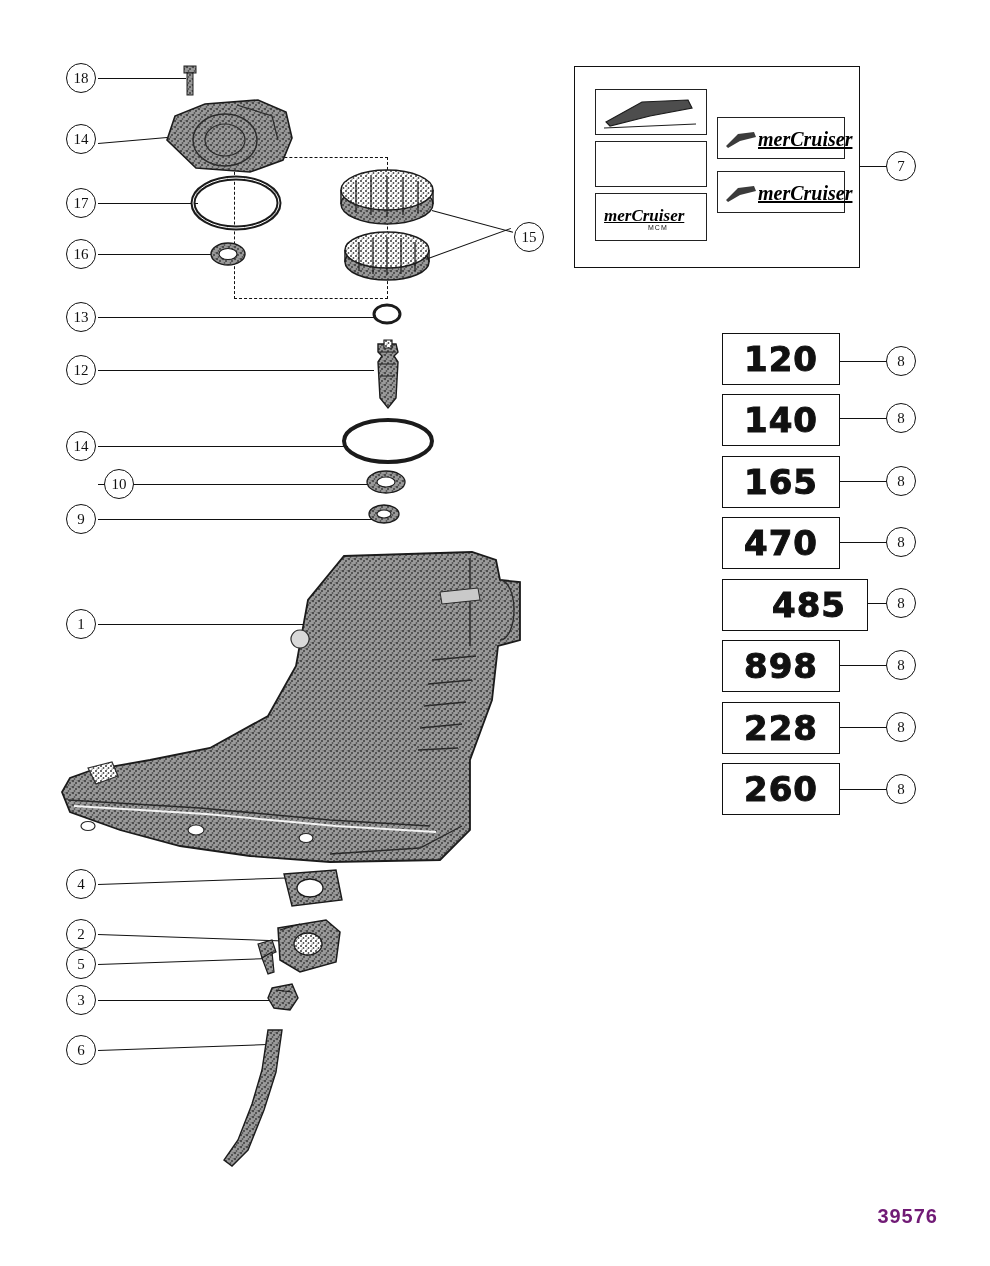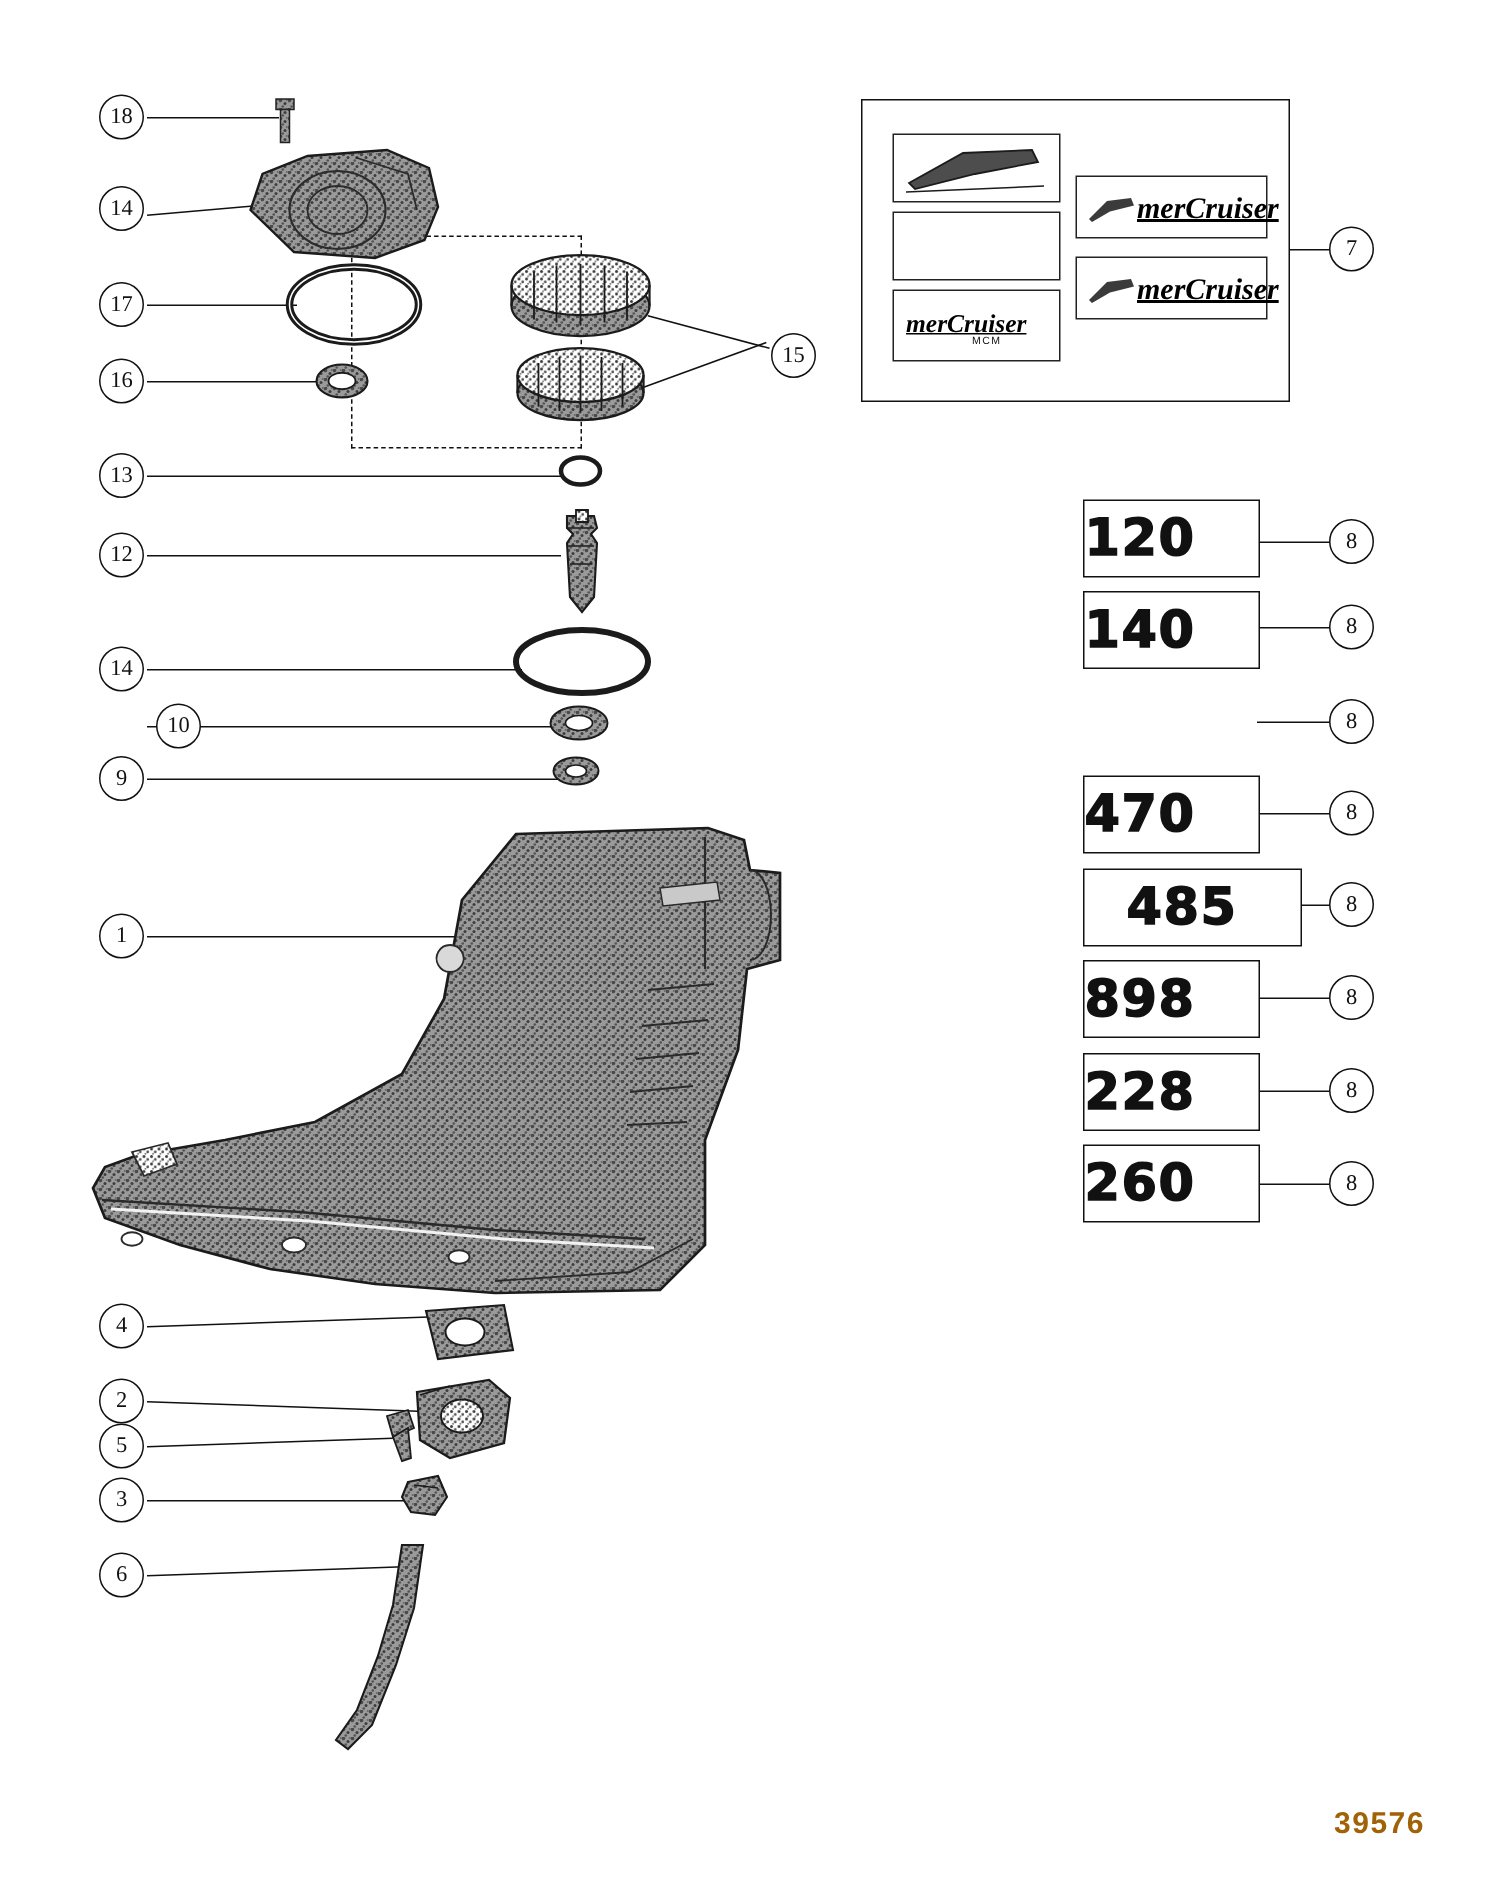--- a/index.html
+++ b/index.html
@@ -59,7 +59,7 @@
     background: #fff;
     display: flex;
     align-items: center;
-    justify-content: flex-start;
+    justify-content: center;
     z-index: 8;
   }
   .hp-num {

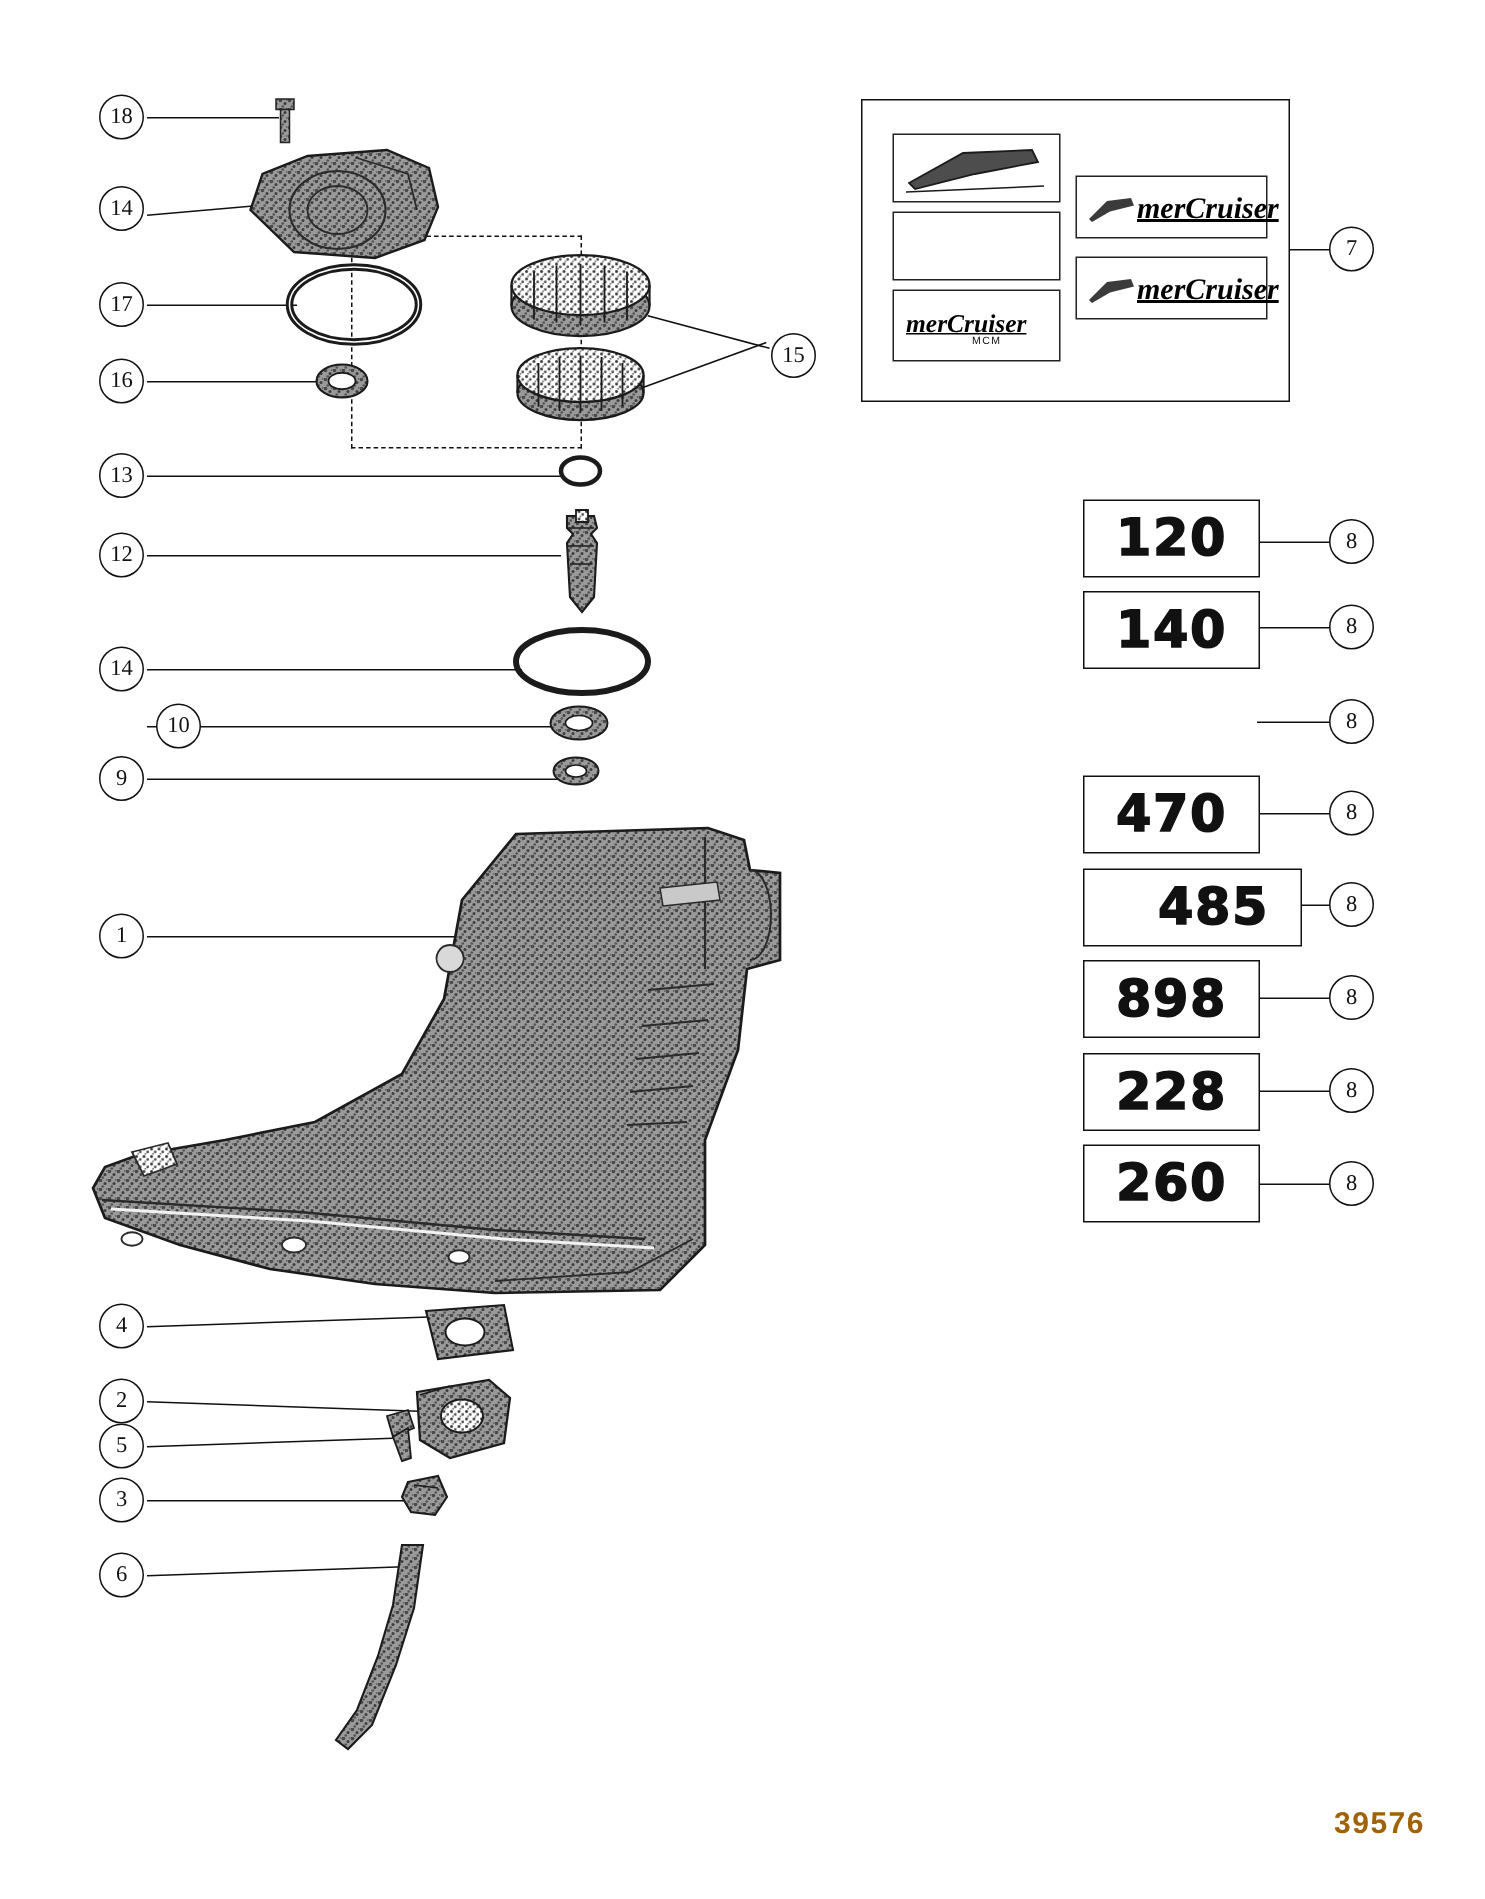--- a/index.html
+++ b/index.html
@@ -293,6 +293,9 @@
   <div class="hp-box" style="left:722px; top:394px; width:116px; height:50px;">
     <span class="hp-num">140</span>
   </div>
+  <div class="hp-box" style="left:722px; top:456px; width:116px; height:50px;">
+    <span class="hp-num">165</span>
+  </div>
   <div class="hp-box" style="left:722px; top:517px; width:116px; height:50px;">
     <span class="hp-num">470</span>
   </div>

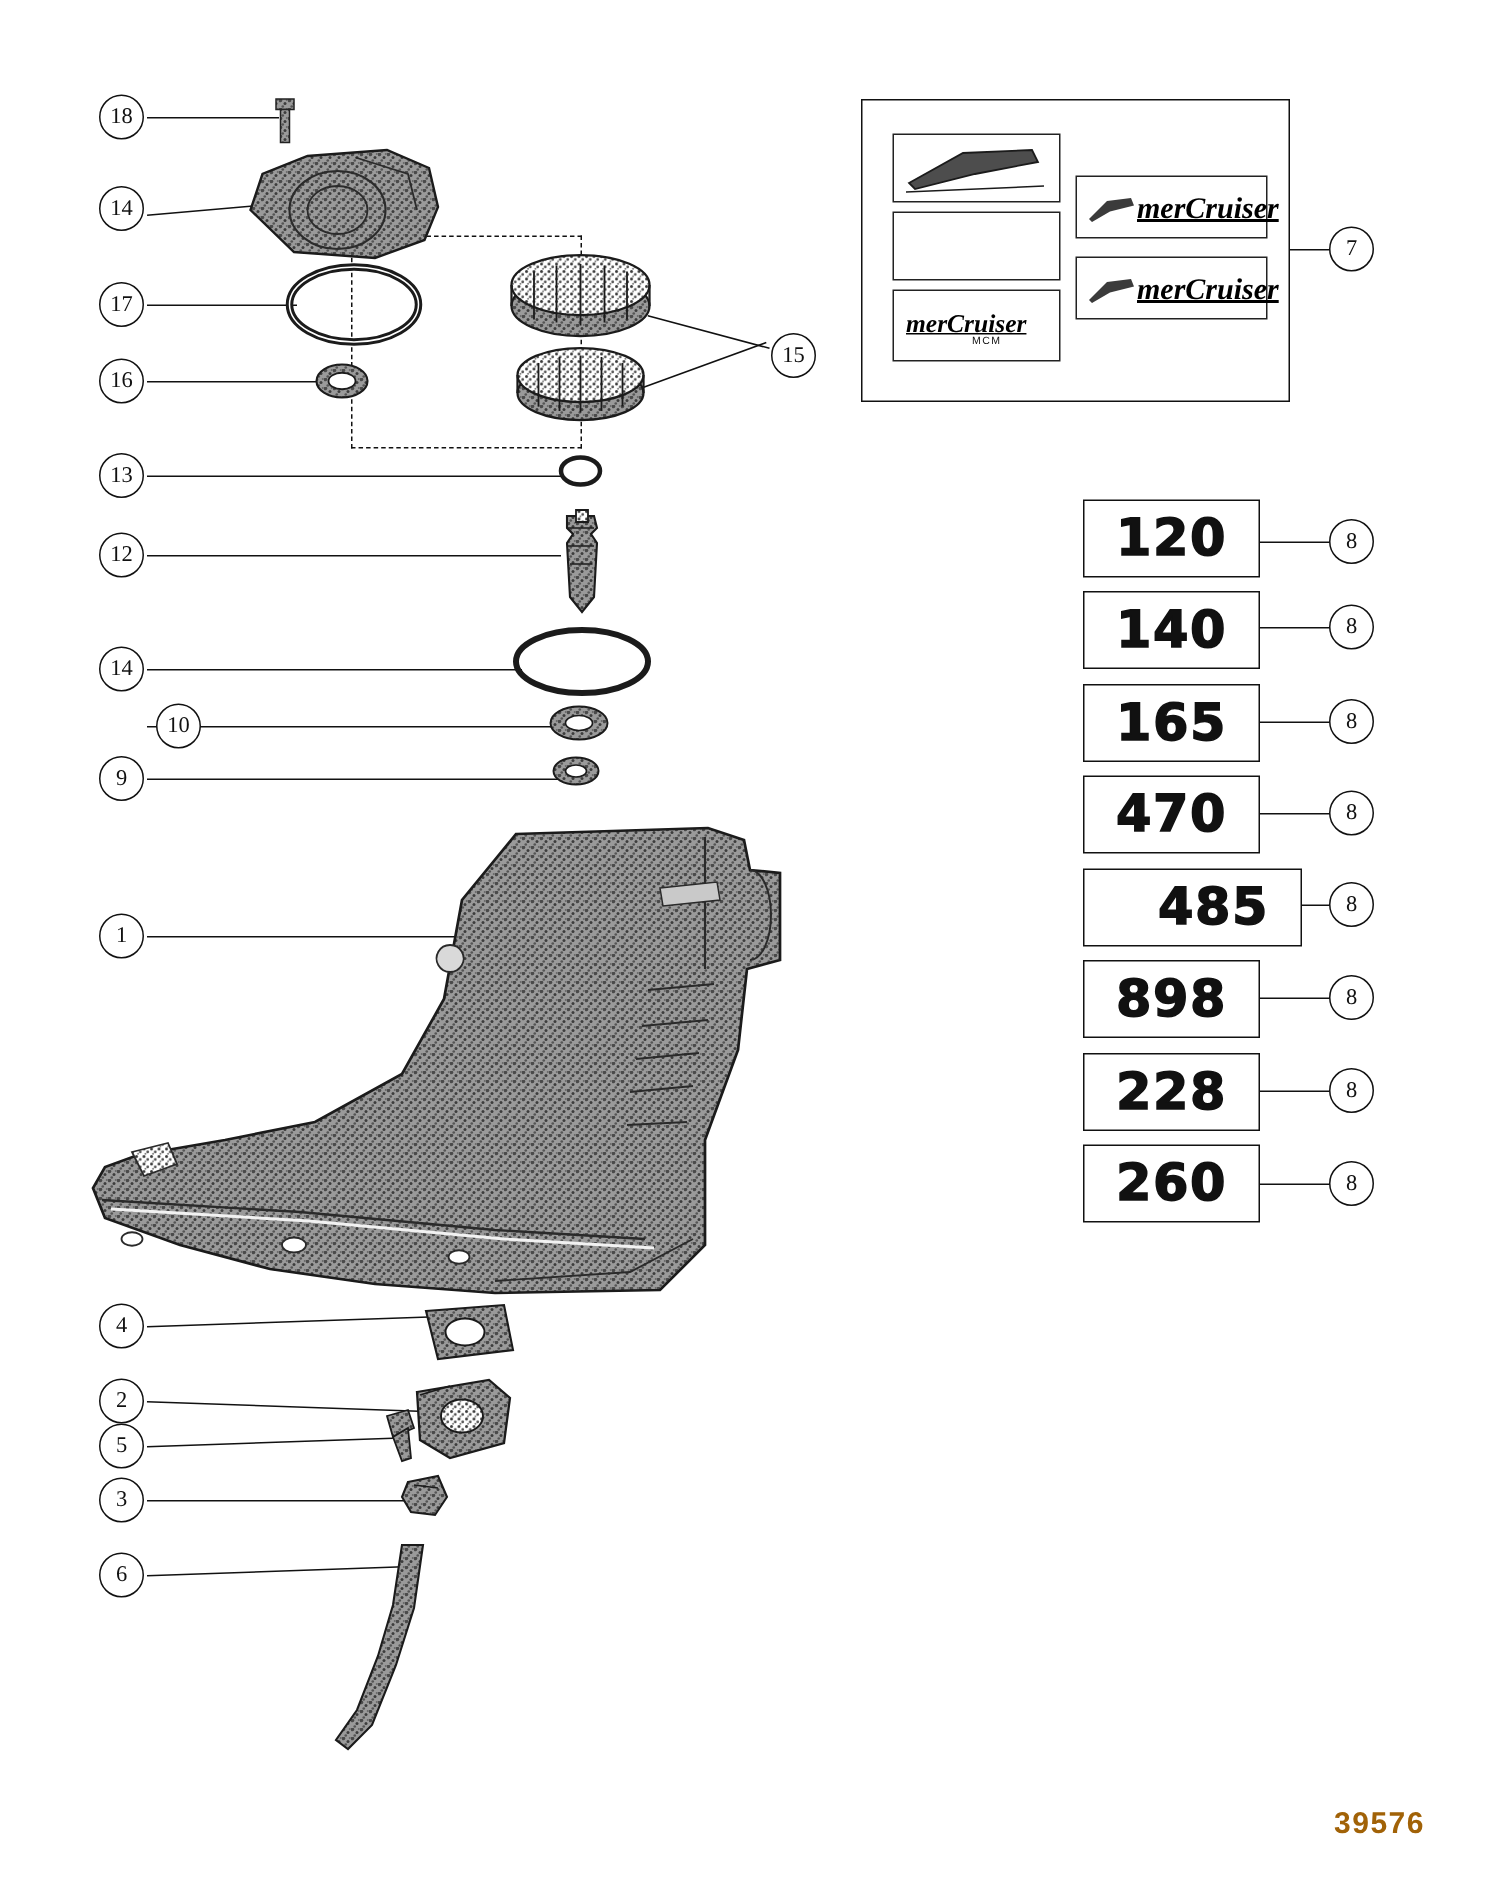--- a/index.html
+++ b/index.html
@@ -80,13 +80,13 @@
   }
   .partnum {
     position: absolute;
-    right: 40px;
+    right: 52px;
     bottom: 38px;
     font-family: "Liberation Sans", sans-serif;
     font-weight: bold;
     font-size: 20px;
     letter-spacing: 1px;
-    color: #a16207;
+    color: #701a75;
     z-index: 30;
     margin-top: 28px;
   }

